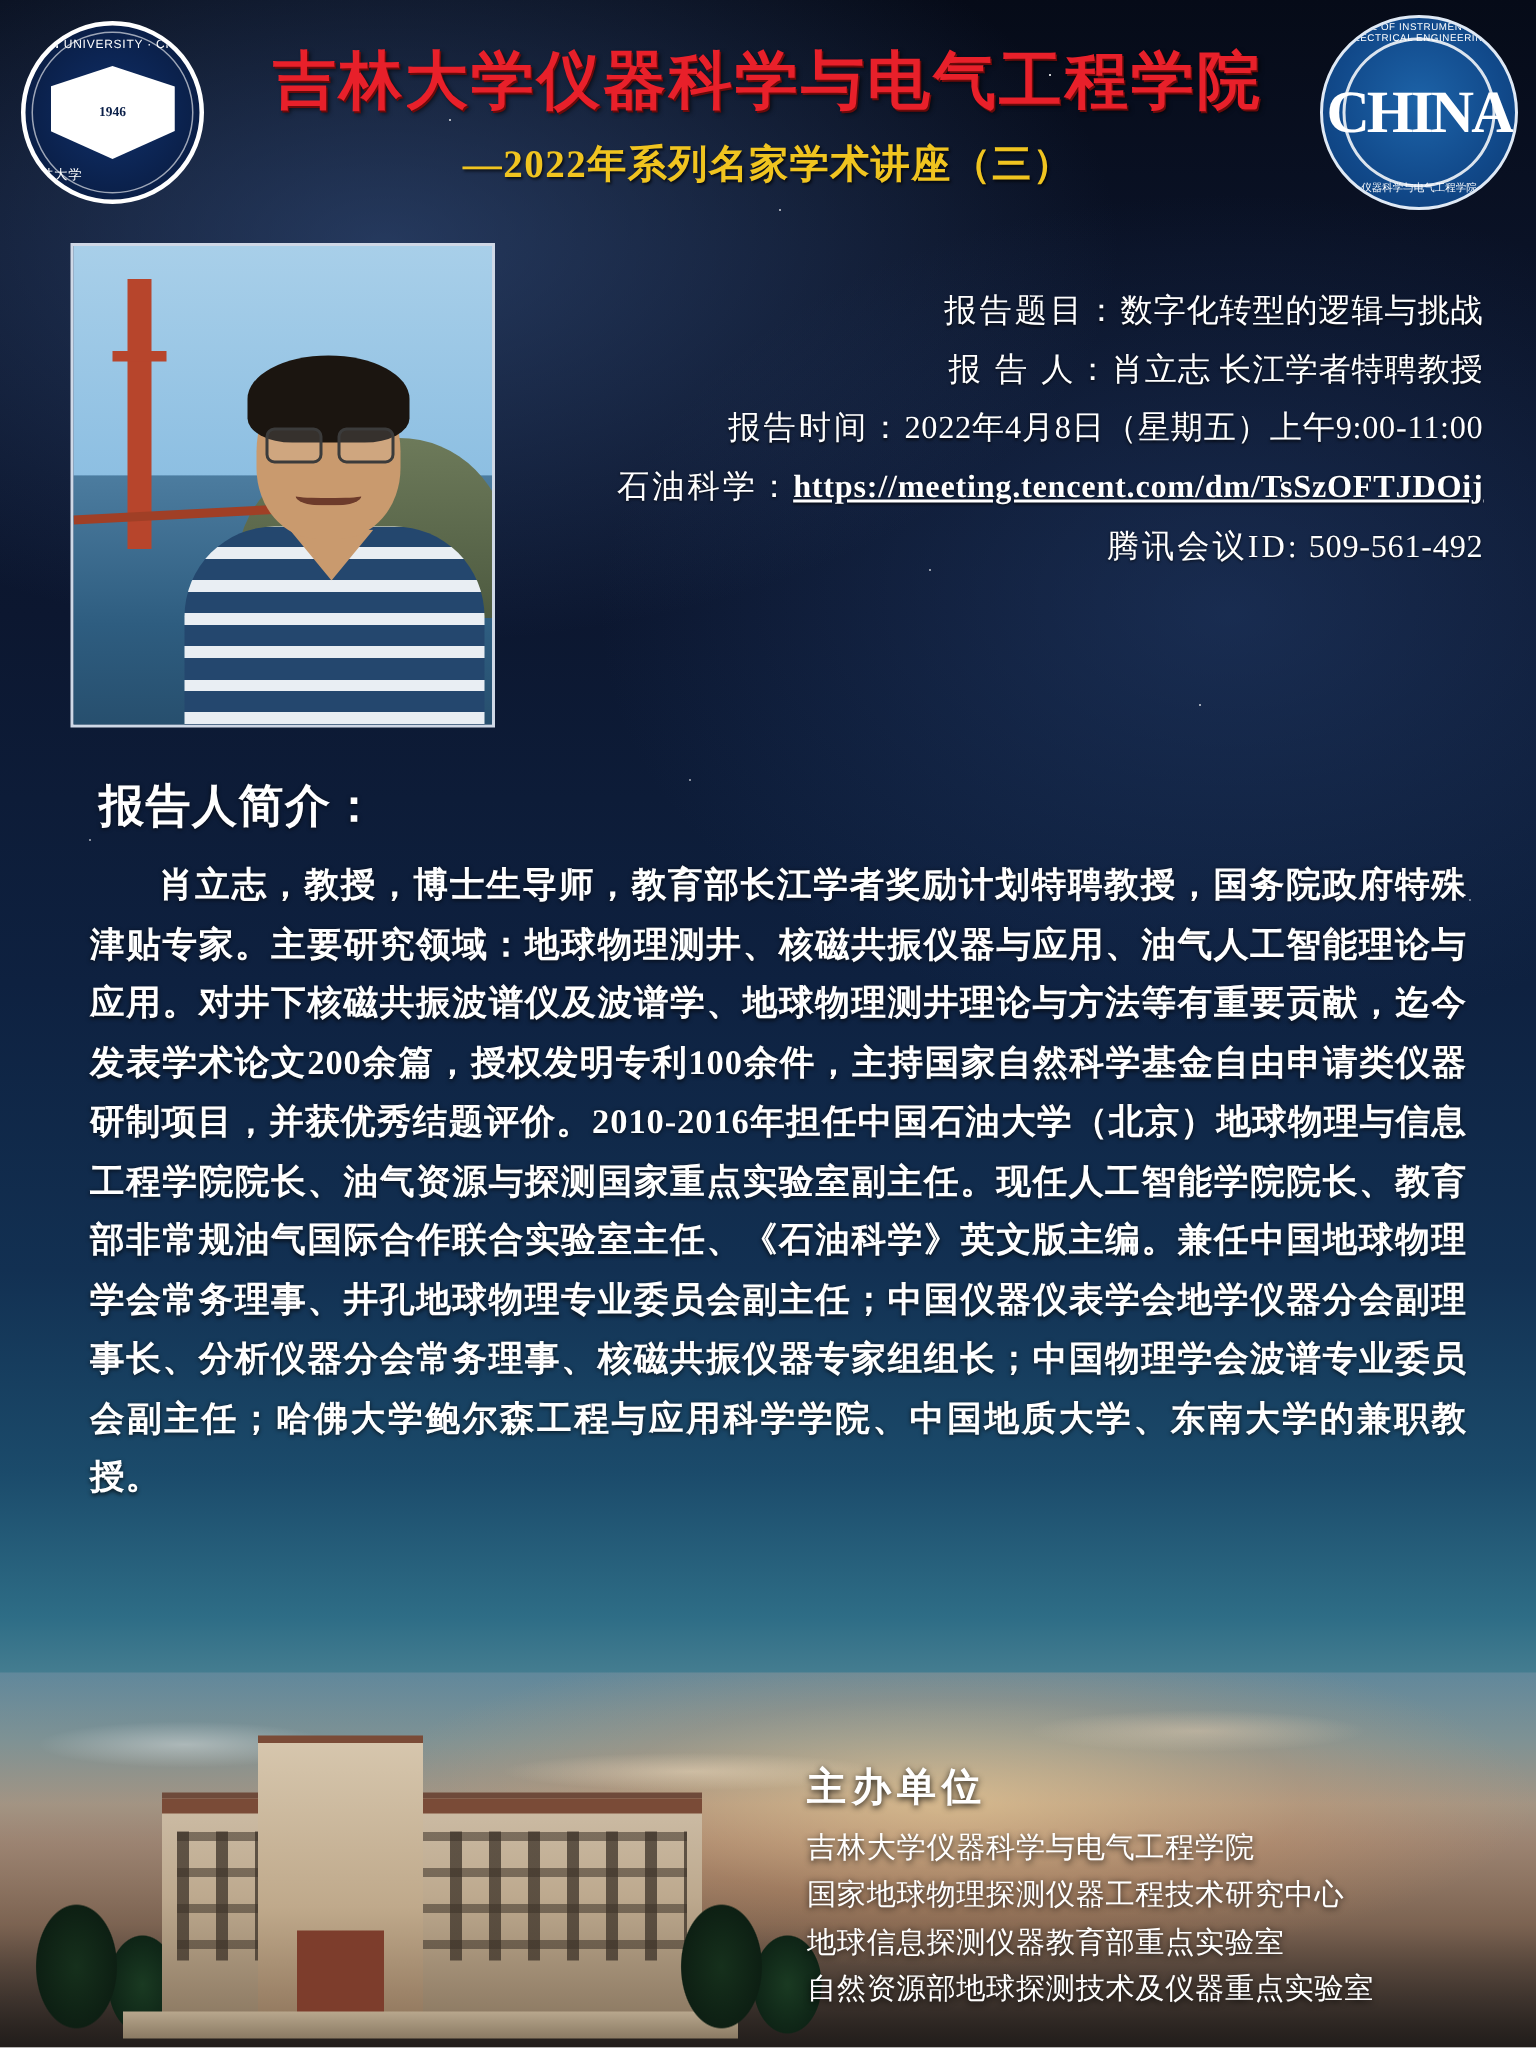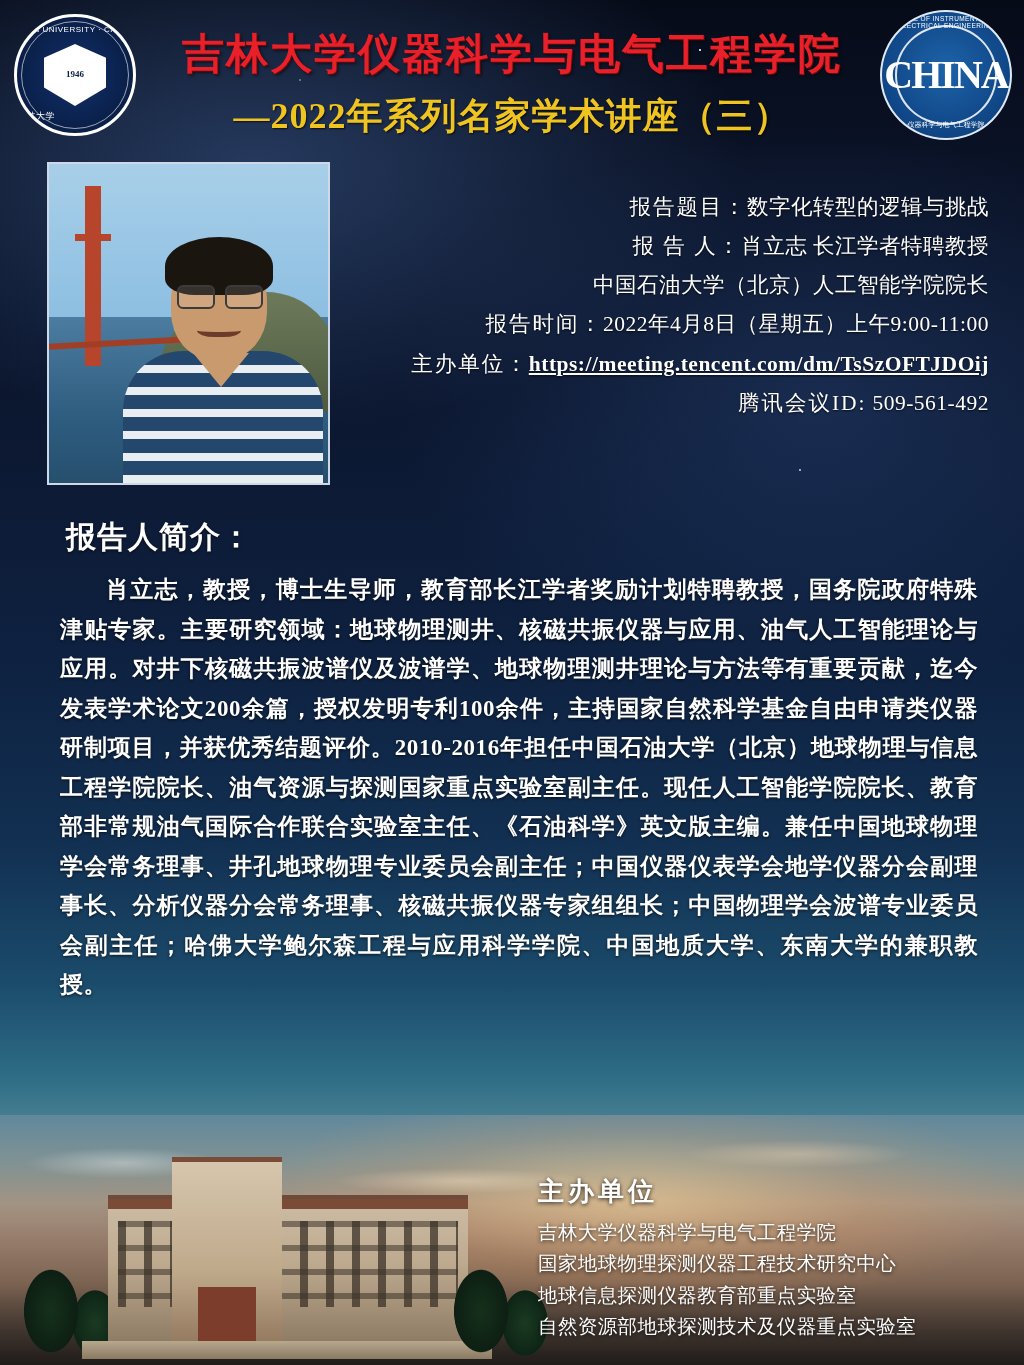--- a/index.html
+++ b/index.html
@@ -88,7 +88,7 @@
   }
   .logo-left .crest {
     position: relative;
-    width: 62px; height: 62px;
+    width: 83px; height: 62px;
     background: #ffffff;
     clip-path: polygon(50% 0%, 100% 22%, 100% 70%, 50% 100%, 0% 70%, 0% 22%);
     display: flex; flex-direction: column; align-items: center; justify-content: center;

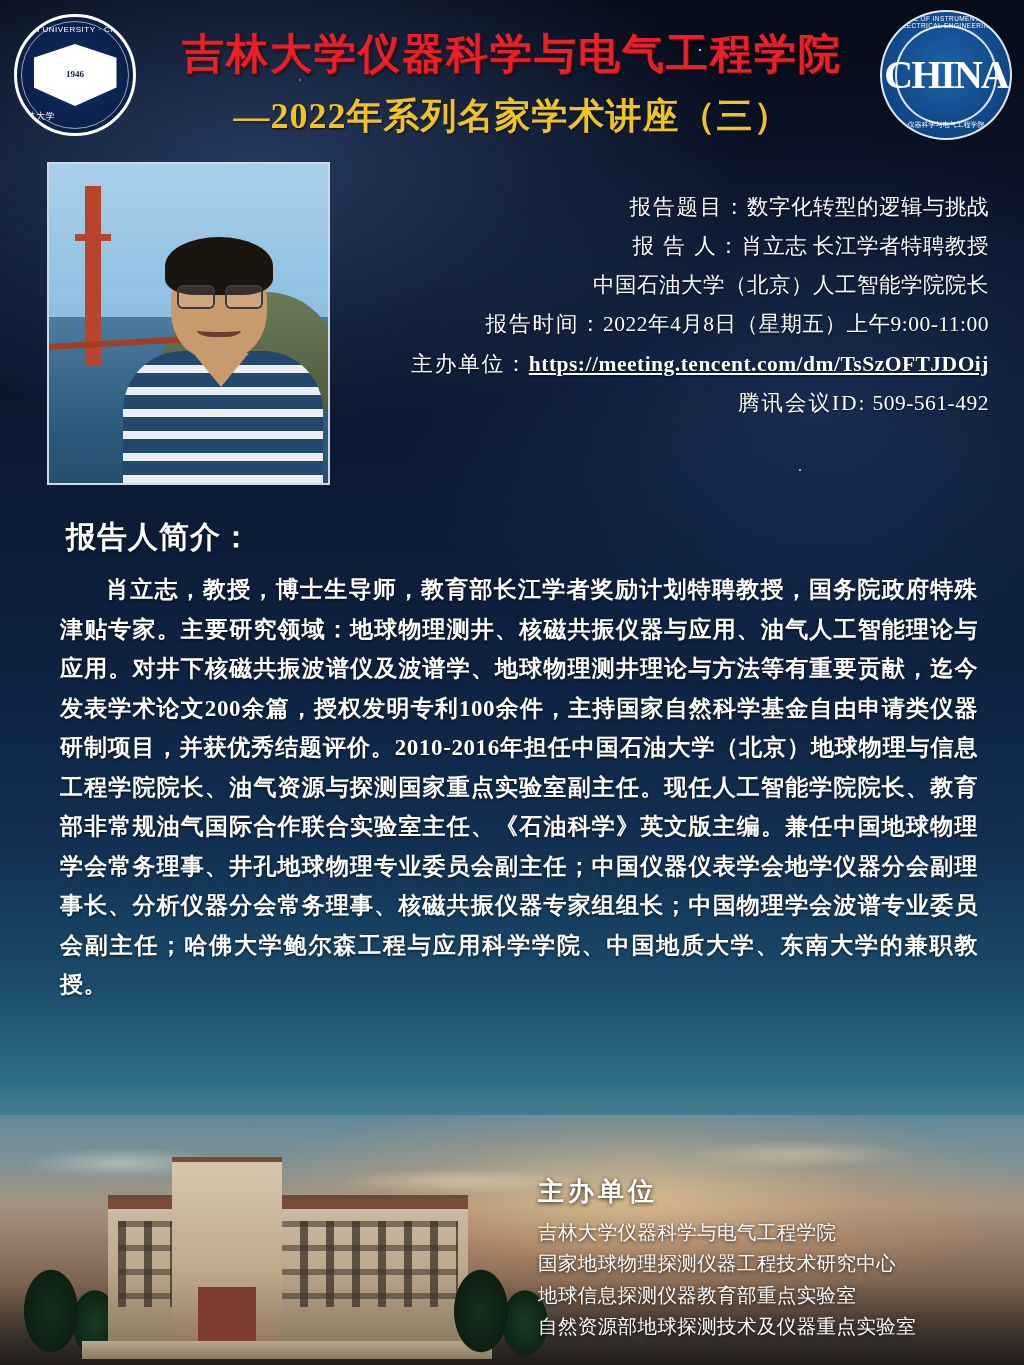--- a/index.html
+++ b/index.html
@@ -142,7 +142,7 @@
   .title-sub {
     position: absolute; left: 150px; right: 150px; top: 92px;
     text-align: center;
-    font-size: 36px;
+    font-size: 26px;
     font-weight: bold;
     letter-spacing: 1px;
     color: #f0c420;

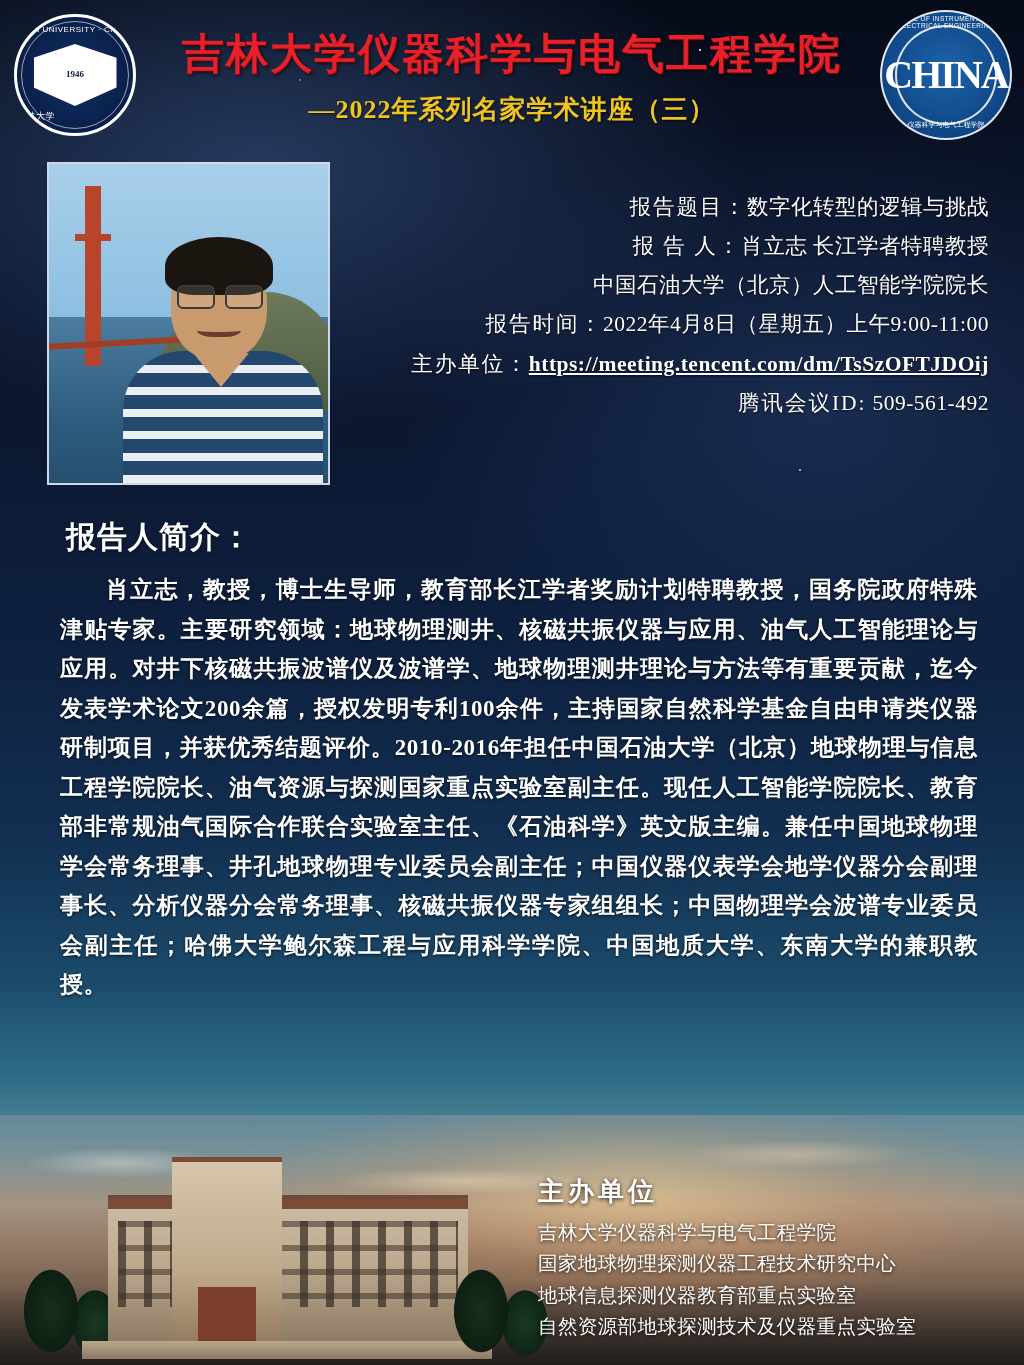--- a/index.html
+++ b/index.html
@@ -395,9 +395,6 @@
       <div class="row">
         <span class="label">报  告  人：</span><span>肖立志   长江学者特聘教授</span>
       </div>
-      <div class="row indent">
-        <span>中国石油大学（北京）人工智能学院院长</span>
-      </div>
       <div class="row">
         <span class="label">报告时间：</span><span>2022年4月8日（星期五）上午9:00-11:00</span>
       </div>

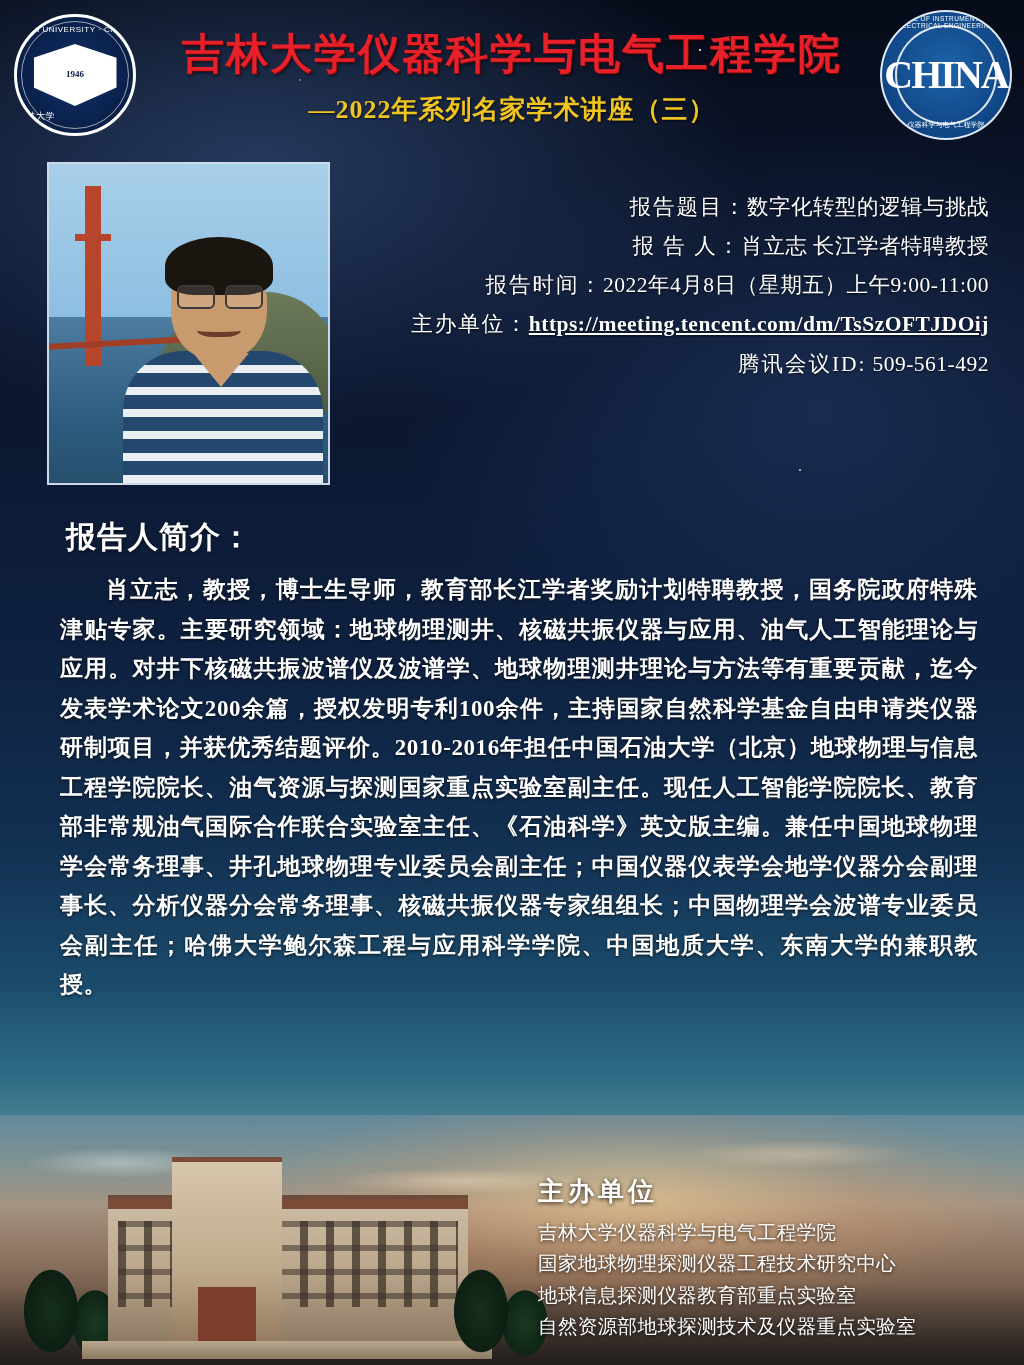--- a/index.html
+++ b/index.html
@@ -399,7 +399,7 @@
         <span class="label">报告时间：</span><span>2022年4月8日（星期五）上午9:00-11:00</span>
       </div>
       <div class="row">
-        <span class="label">主办单位：</span><a class="meeting-link" href="#">https://meeting.tencent.com/dm/TsSzOFTJDOij</a>
+        <span class="label">石油科学：</span><a class="meeting-link" href="#">https://meeting.tencent.com/dm/TsSzOFTJDOij</a>
       </div>
       <div class="row">
         <span class="label">腾讯会议ID:</span>

